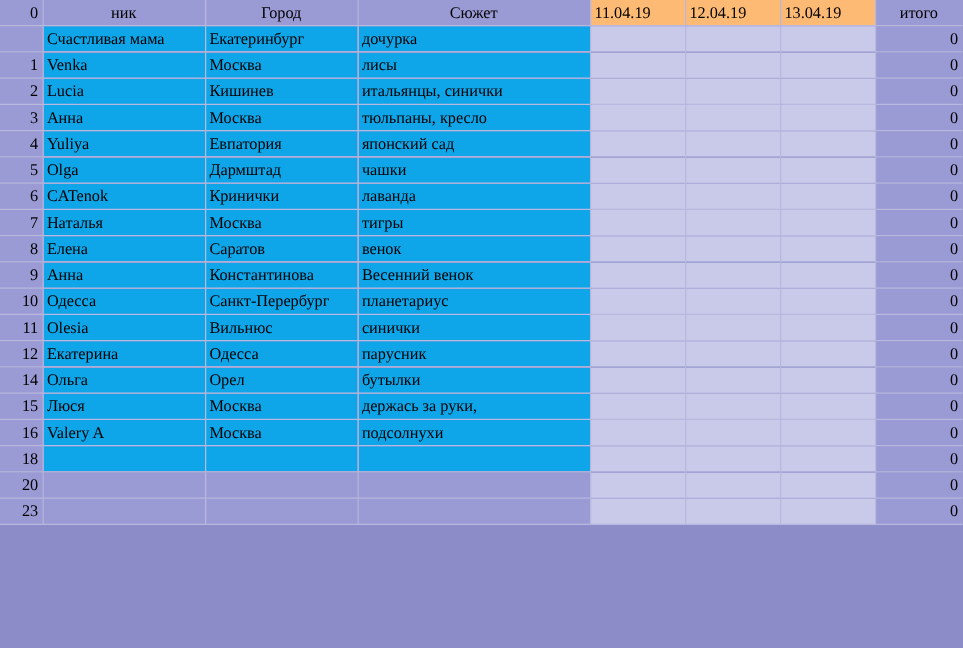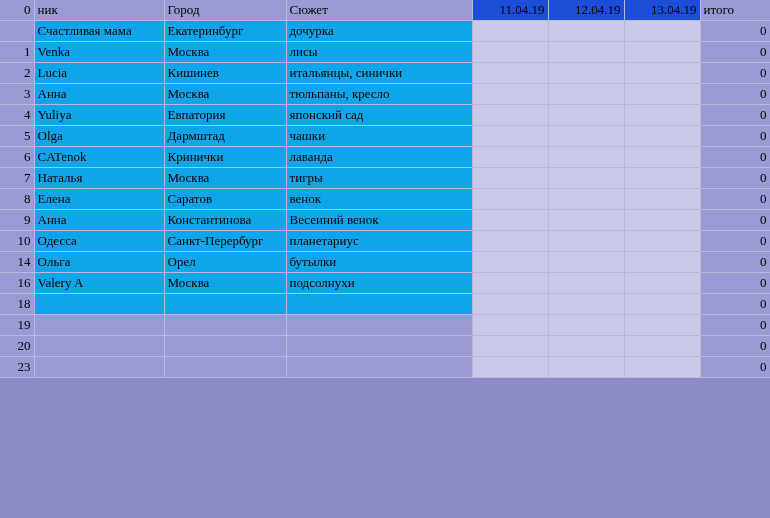--- a/index.html
+++ b/index.html
@@ -72,7 +72,7 @@
     padding-right: 4px;
   }
   .hdr-left {
-    text-align: left;
+    text-align: center;
   }
 </style>
 </head>

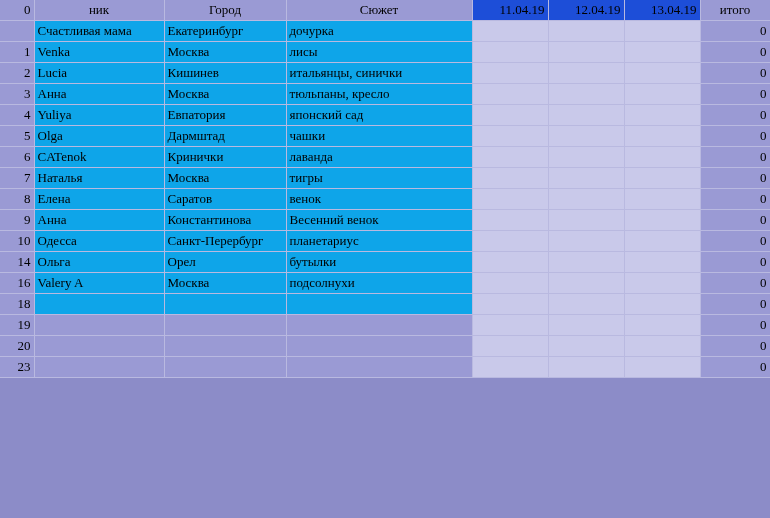--- a/index.html
+++ b/index.html
@@ -67,8 +67,8 @@
     font-weight: normal;
   }
   .hdr-date {
-    background: #1d4ed8;
-    text-align: right;
+    background: #fdba74;
+    text-align: left;
     padding-right: 4px;
   }
   .hdr-left {

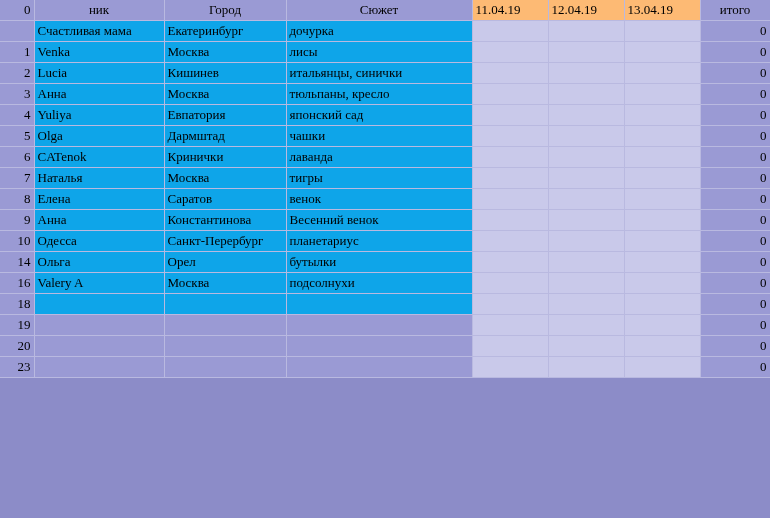--- a/index.html
+++ b/index.html
@@ -212,6 +212,16 @@
       <td class="cell-total">0</td>
     </tr>
     <tr>
+      <td class="idx">11</td>
+      <td class="cell-text">Olesia</td>
+      <td class="cell-text">Вильнюс</td>
+      <td class="cell-text">синички</td>
+      <td class="cell-date"></td>
+      <td class="cell-date"></td>
+      <td class="cell-date"></td>
+      <td class="cell-total">0</td>
+    </tr>
+    <tr>
       <td class="idx">14</td>
       <td class="cell-text">Ольга</td>
       <td class="cell-text">Орел</td>

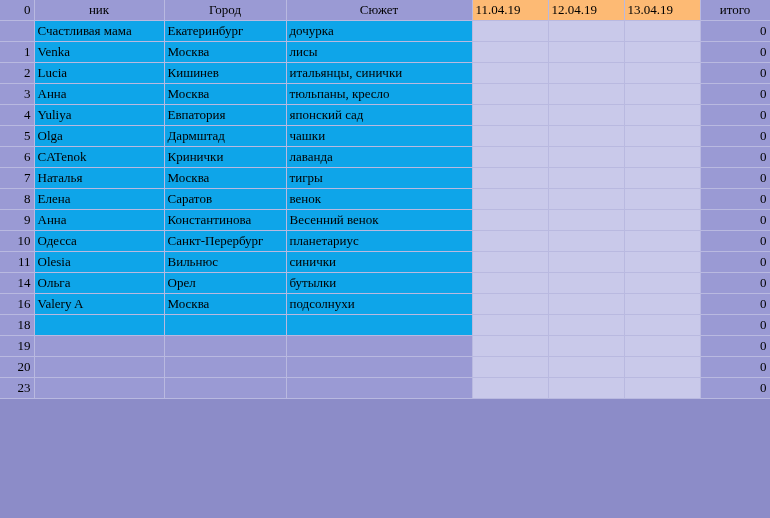--- a/index.html
+++ b/index.html
@@ -222,6 +222,16 @@
       <td class="cell-total">0</td>
     </tr>
     <tr>
+      <td class="idx">12</td>
+      <td class="cell-text">Екатерина</td>
+      <td class="cell-text">Одесса</td>
+      <td class="cell-text">парусник</td>
+      <td class="cell-date"></td>
+      <td class="cell-date"></td>
+      <td class="cell-date"></td>
+      <td class="cell-total">0</td>
+    </tr>
+    <tr>
       <td class="idx">14</td>
       <td class="cell-text">Ольга</td>
       <td class="cell-text">Орел</td>

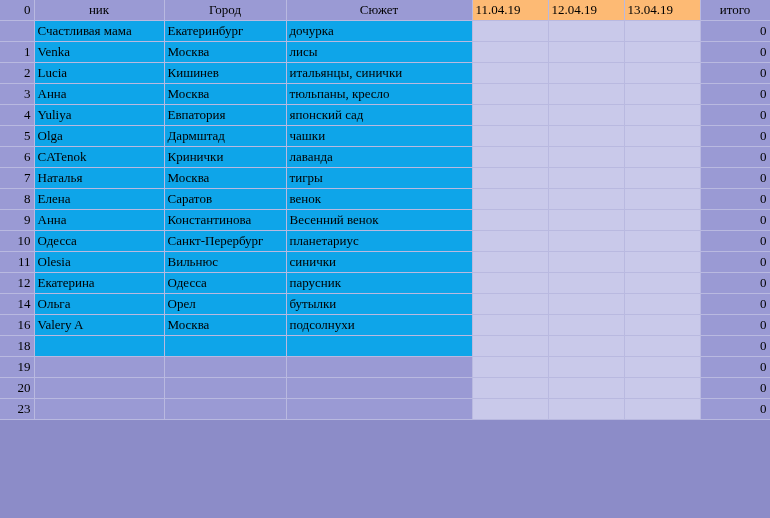--- a/index.html
+++ b/index.html
@@ -242,6 +242,16 @@
       <td class="cell-total">0</td>
     </tr>
     <tr>
+      <td class="idx">15</td>
+      <td class="cell-text">Люся</td>
+      <td class="cell-text">Москва</td>
+      <td class="cell-text">держась за руки,</td>
+      <td class="cell-date"></td>
+      <td class="cell-date"></td>
+      <td class="cell-date"></td>
+      <td class="cell-total">0</td>
+    </tr>
+    <tr>
       <td class="idx">16</td>
       <td class="cell-text">Valery A</td>
       <td class="cell-text">Москва</td>

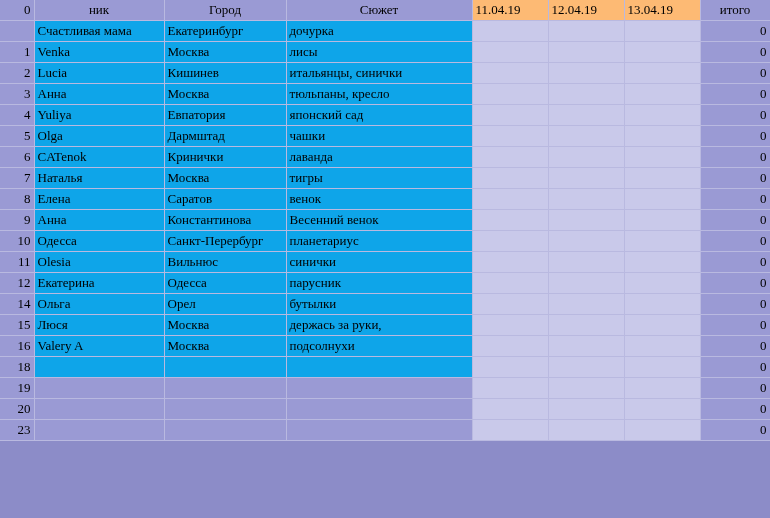--- a/index.html
+++ b/index.html
@@ -272,16 +272,6 @@
       <td class="cell-total">0</td>
     </tr>
     <tr>
-      <td class="idx">19</td>
-      <td class="cell-blank"></td>
-      <td class="cell-blank"></td>
-      <td class="cell-blank"></td>
-      <td class="cell-date"></td>
-      <td class="cell-date"></td>
-      <td class="cell-date"></td>
-      <td class="cell-total">0</td>
-    </tr>
-    <tr>
       <td class="idx">20</td>
       <td class="cell-blank"></td>
       <td class="cell-blank"></td>

